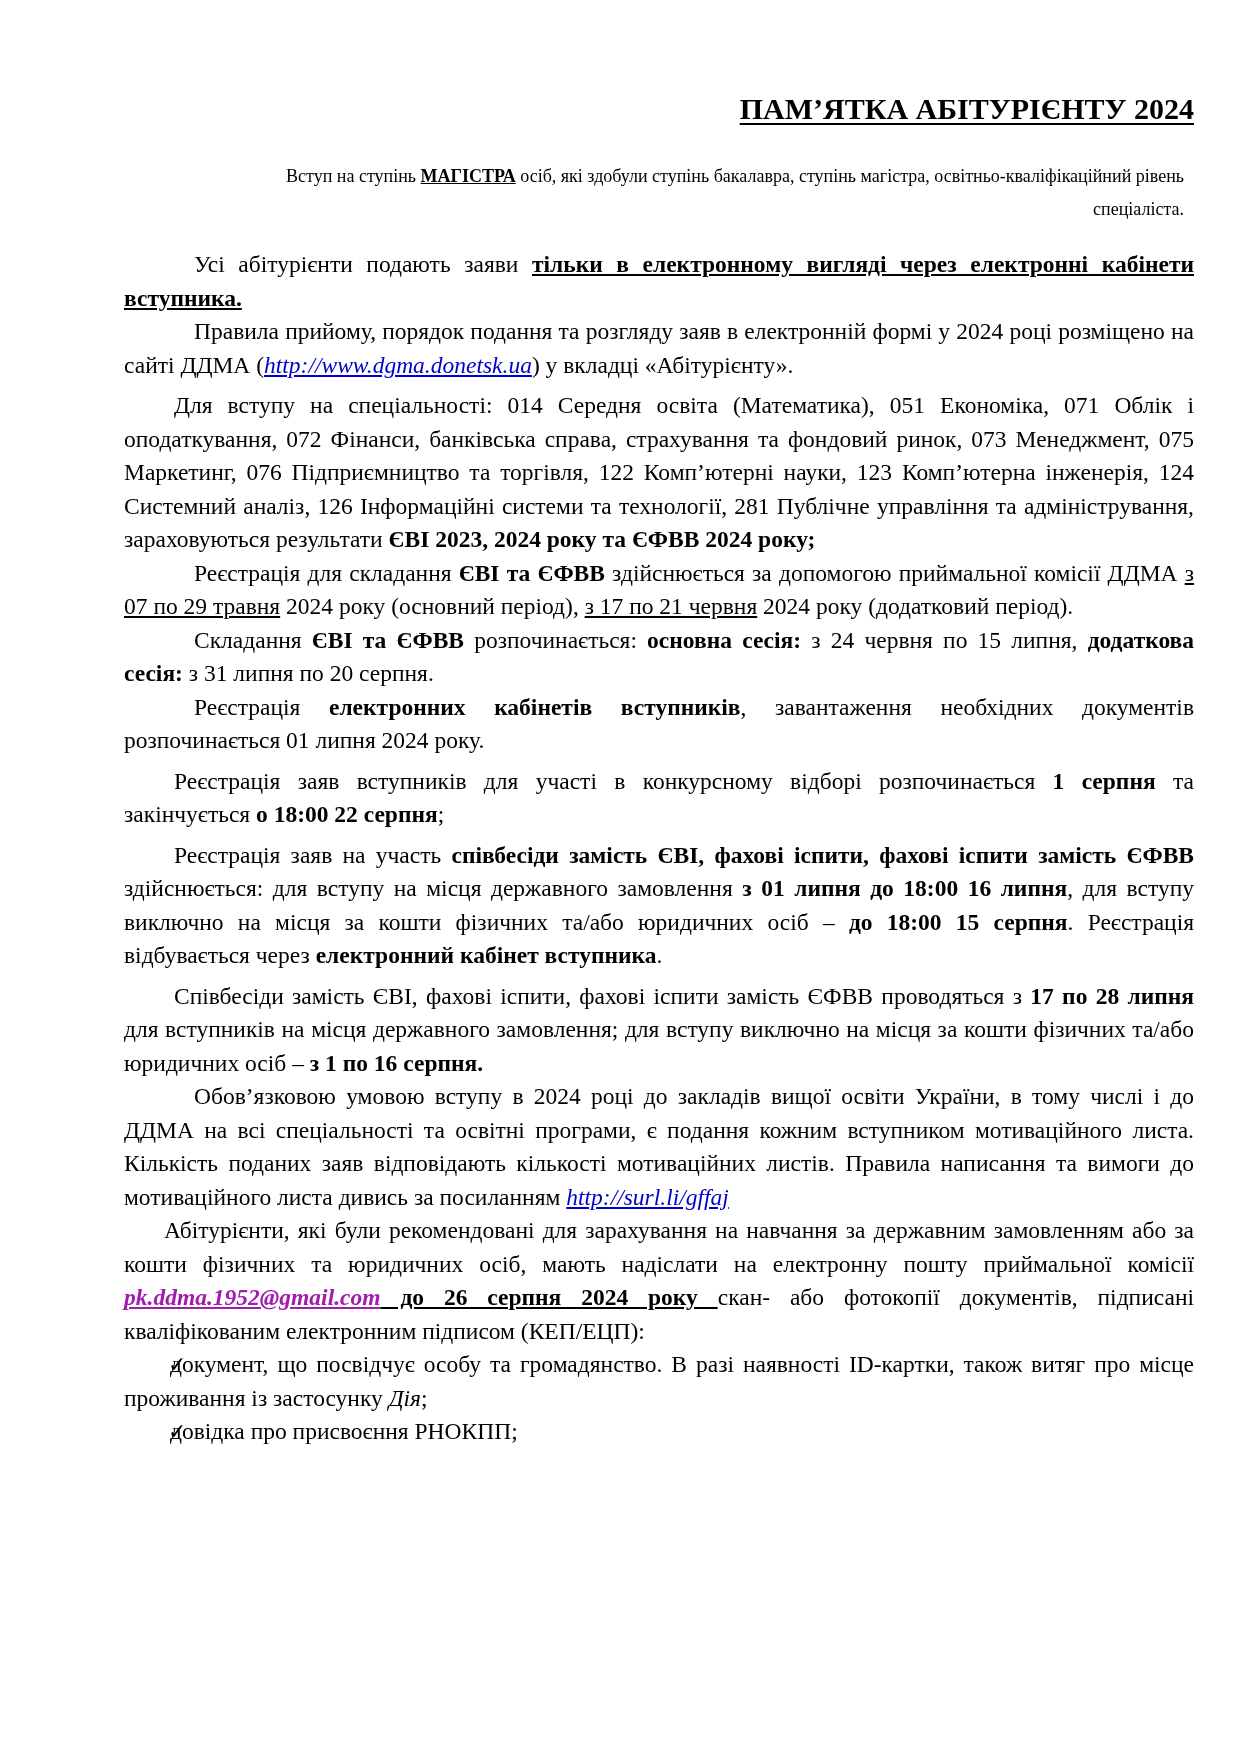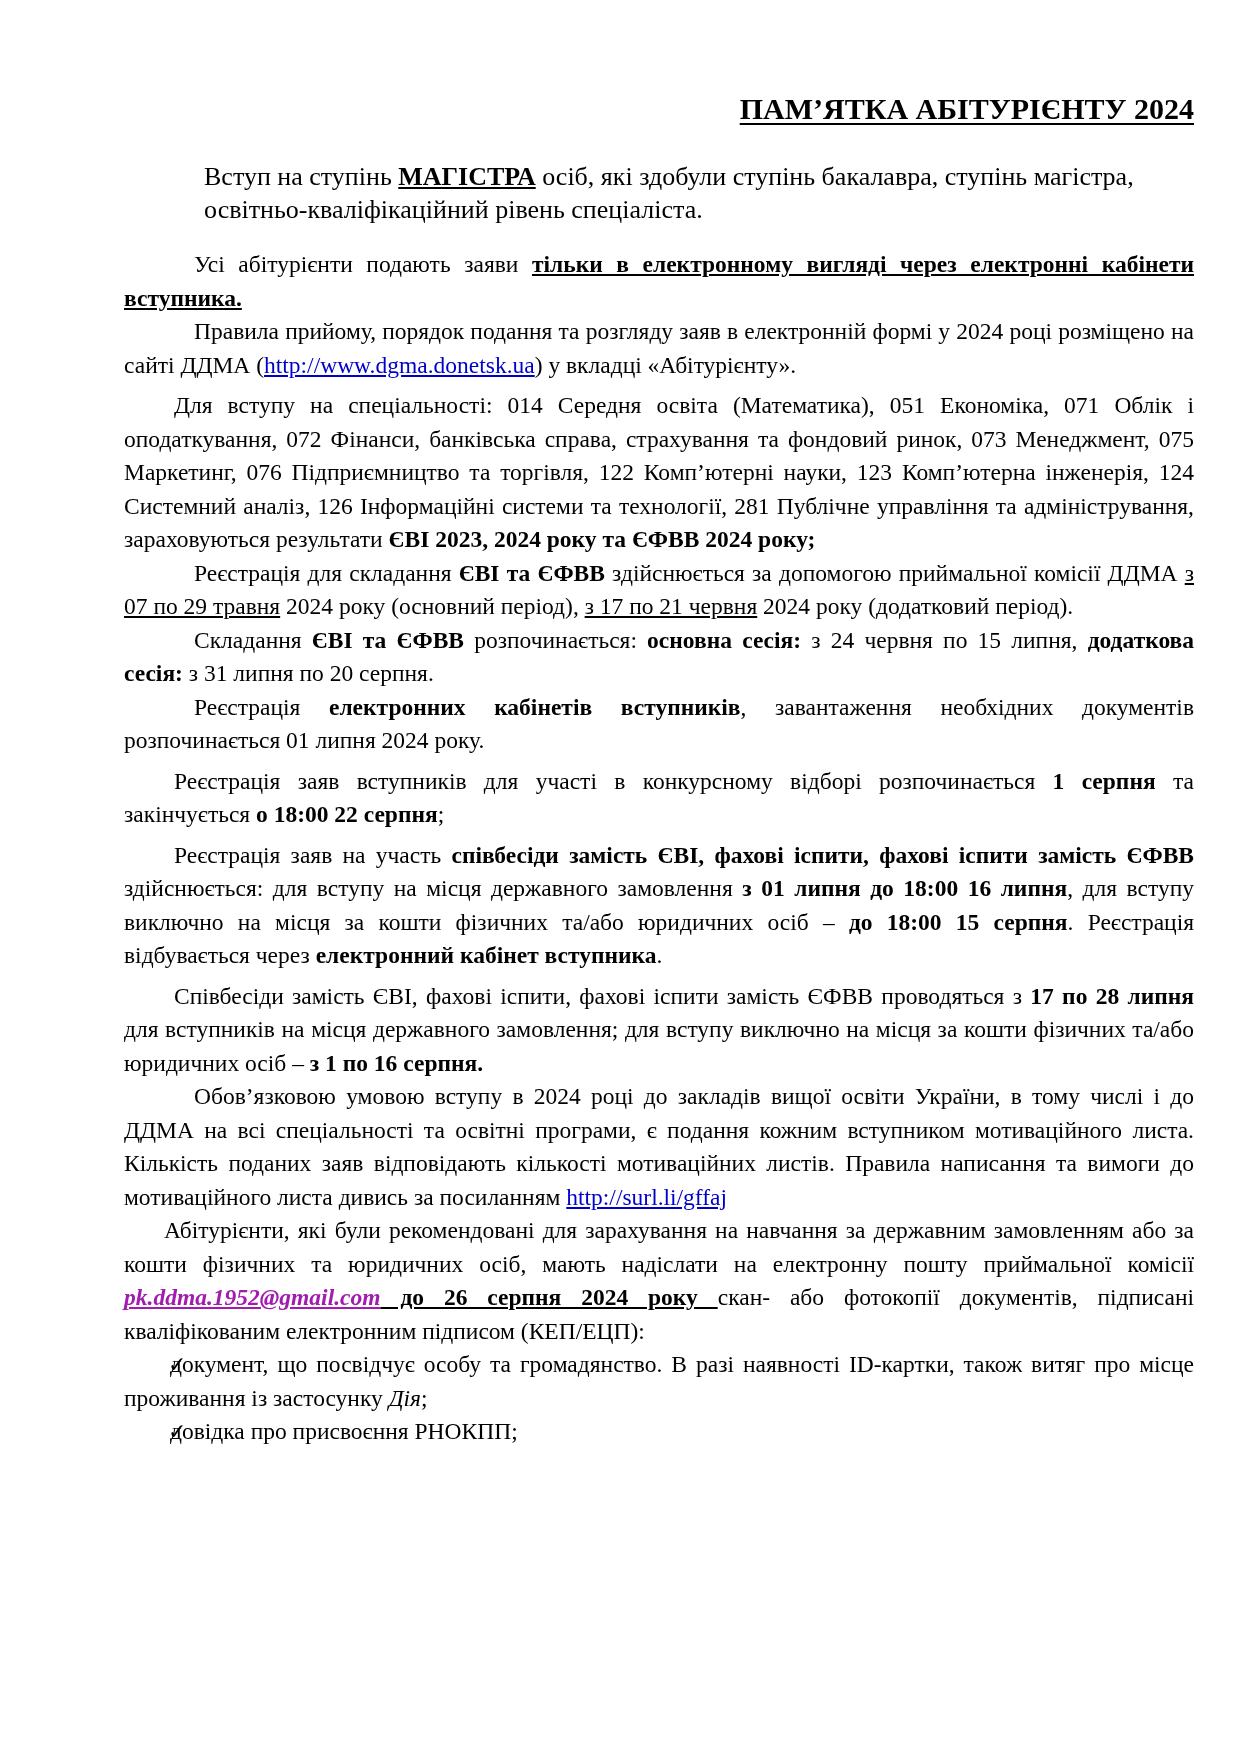--- a/index.html
+++ b/index.html
@@ -9,8 +9,8 @@
     .title { position:absolute; top:92px; left:0; width:1070px; text-align:right;
              font-size:30px; font-weight:bold; }
     .title span { text-decoration:underline; text-decoration-thickness:2px; text-underline-offset:4px; }
-    .subtitle { position:absolute; top:160px; left:80px; width:980px; text-align:left;
-                font-size:26px; line-height:33px; }
+    .subtitle { position:absolute; top:160px; left:80px; width:980px; text-align:right;
+                font-size:18px; line-height:33px; }
     .b { font-weight:bold; }
     .u { text-decoration:underline; }
     .link { color:#0000cc; text-decoration:underline; }

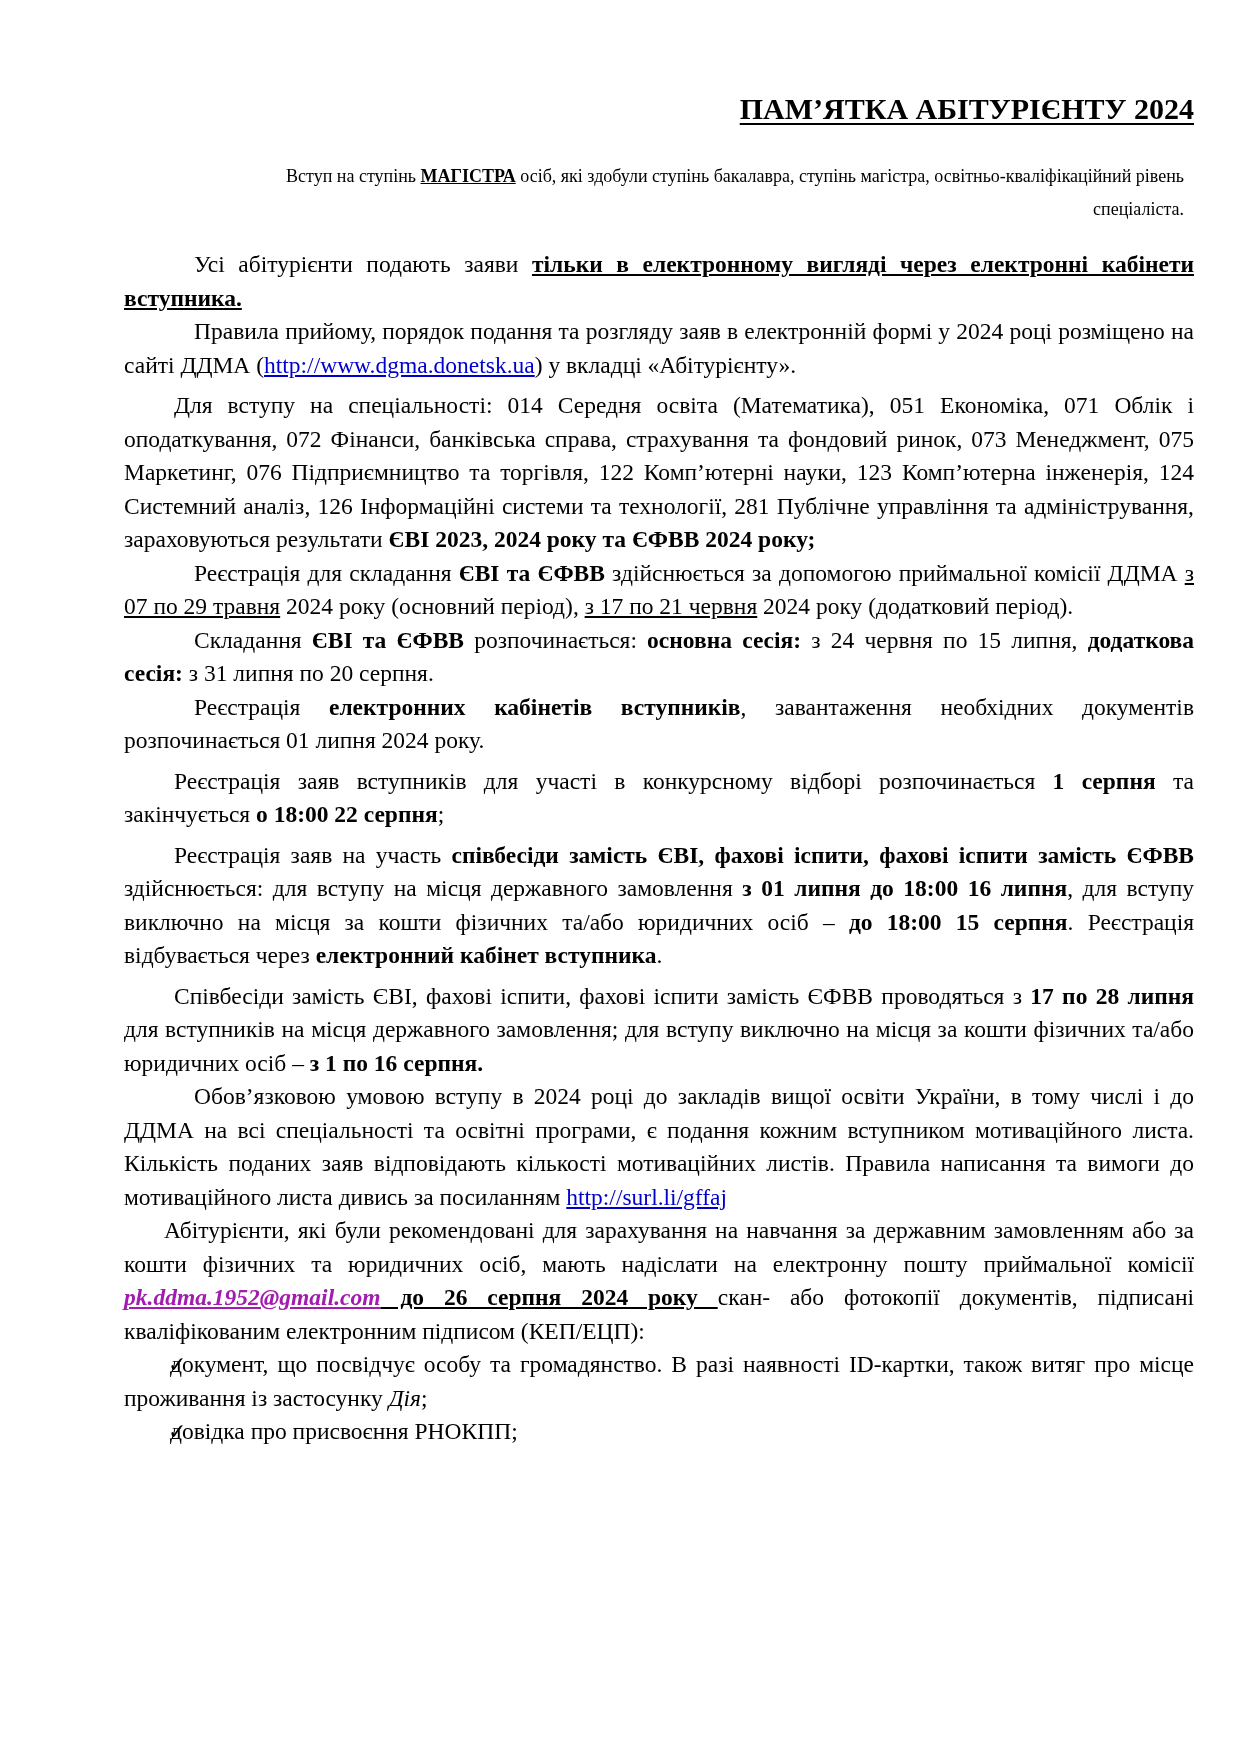--- a/index.html
+++ b/index.html
@@ -13,7 +13,7 @@
                 font-size:18px; line-height:33px; }
     .b { font-weight:bold; }
     .u { text-decoration:underline; }
-    .link { color:#0000cc; text-decoration:underline; }
+    .link { color:#0000cc; text-decoration:underline;font-style:italic; }
     .email { color:#a21caf; text-decoration:underline; font-weight:bold; font-style:italic; }
     .body { position:absolute; top:248px; left:0; width:1070px; font-size:23.5px; line-height:33.5px; }
     .p { text-align:justify; text-align-last:left; margin:0; }

